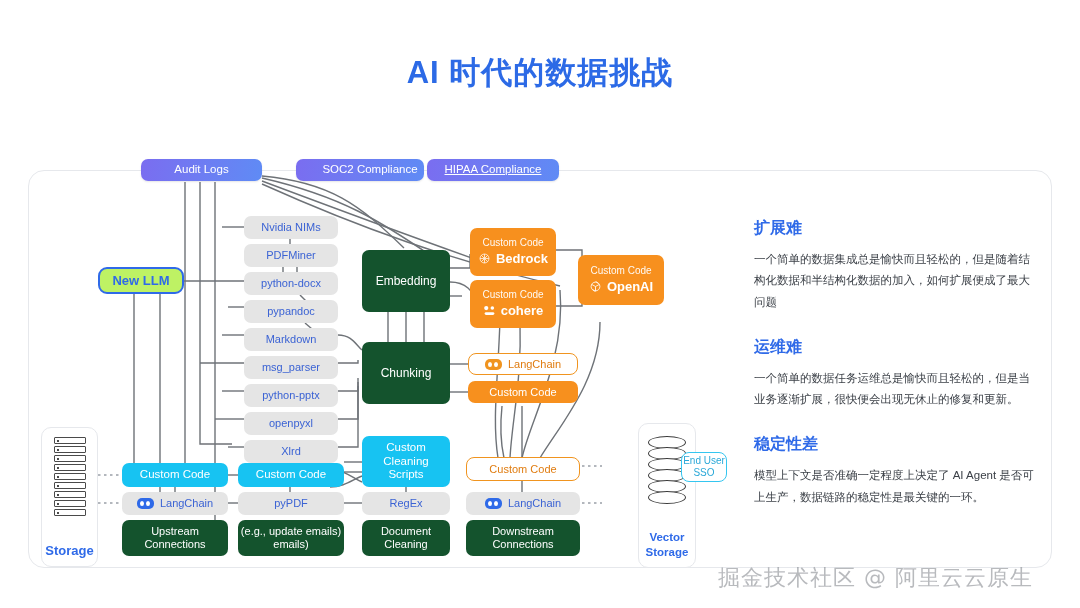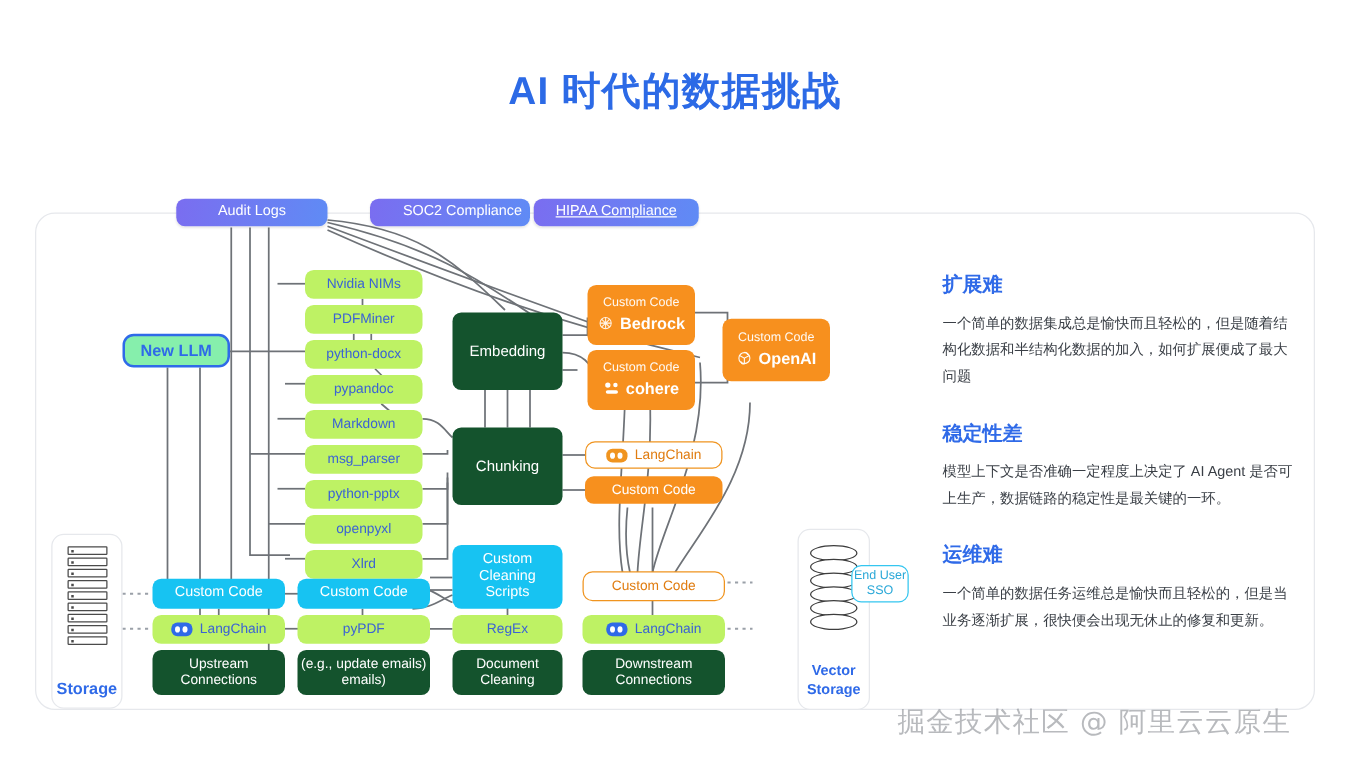--- a/index.html
+++ b/index.html
@@ -53,7 +53,7 @@
   
   .chip{
     height:23px; border-radius:7px;
-    background:#bef264; color:#3b63d4; font-size:11px;
+    background:#e5e5e5; color:#3b63d4; font-size:11px;
   }
 
   

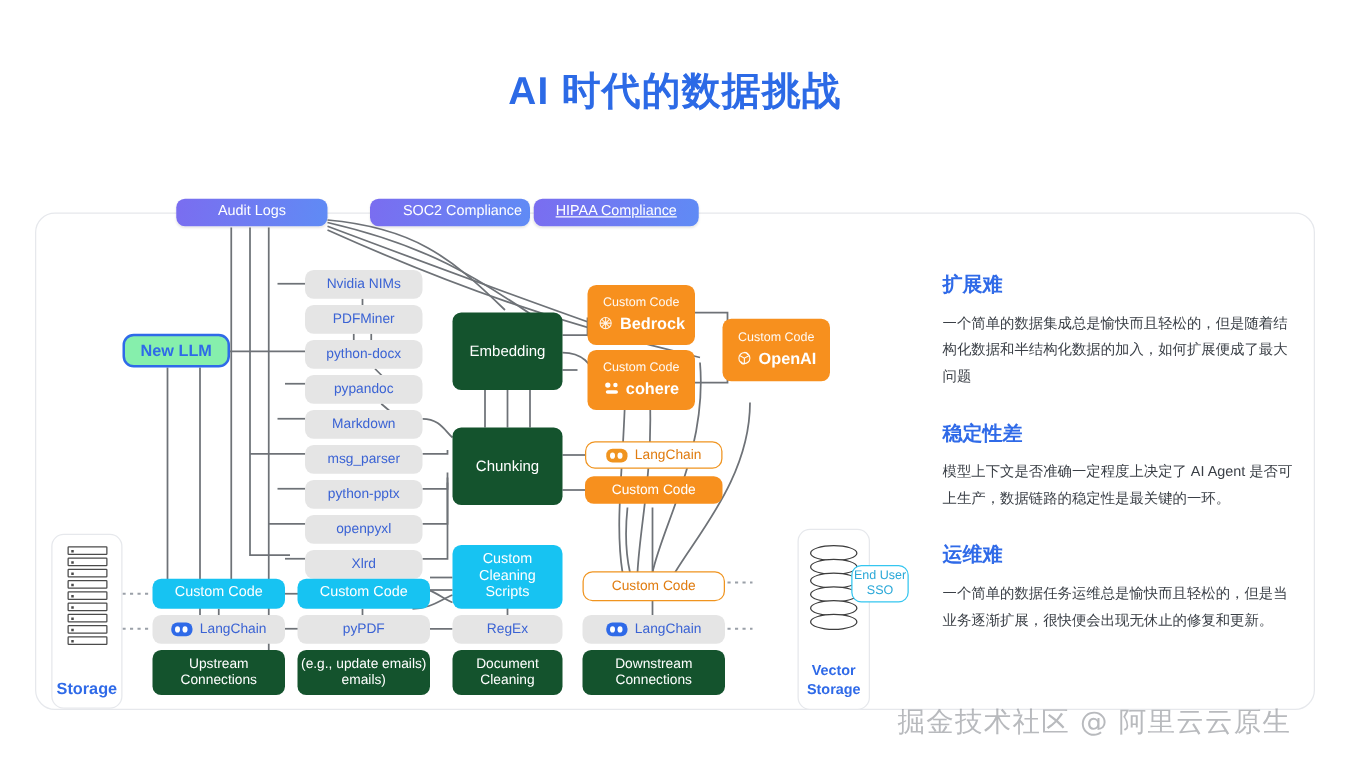--- a/index.html
+++ b/index.html
@@ -58,7 +58,7 @@
 
   
   .outline-blue{
-    background:#86efac; border:2px solid #2f6ae8;
+    background:#bef264; border:2px solid #2f6ae8;
     color:#2f6ae8; font-weight:bold; font-size:13px;
     border-radius:9px;
     align-items:center;

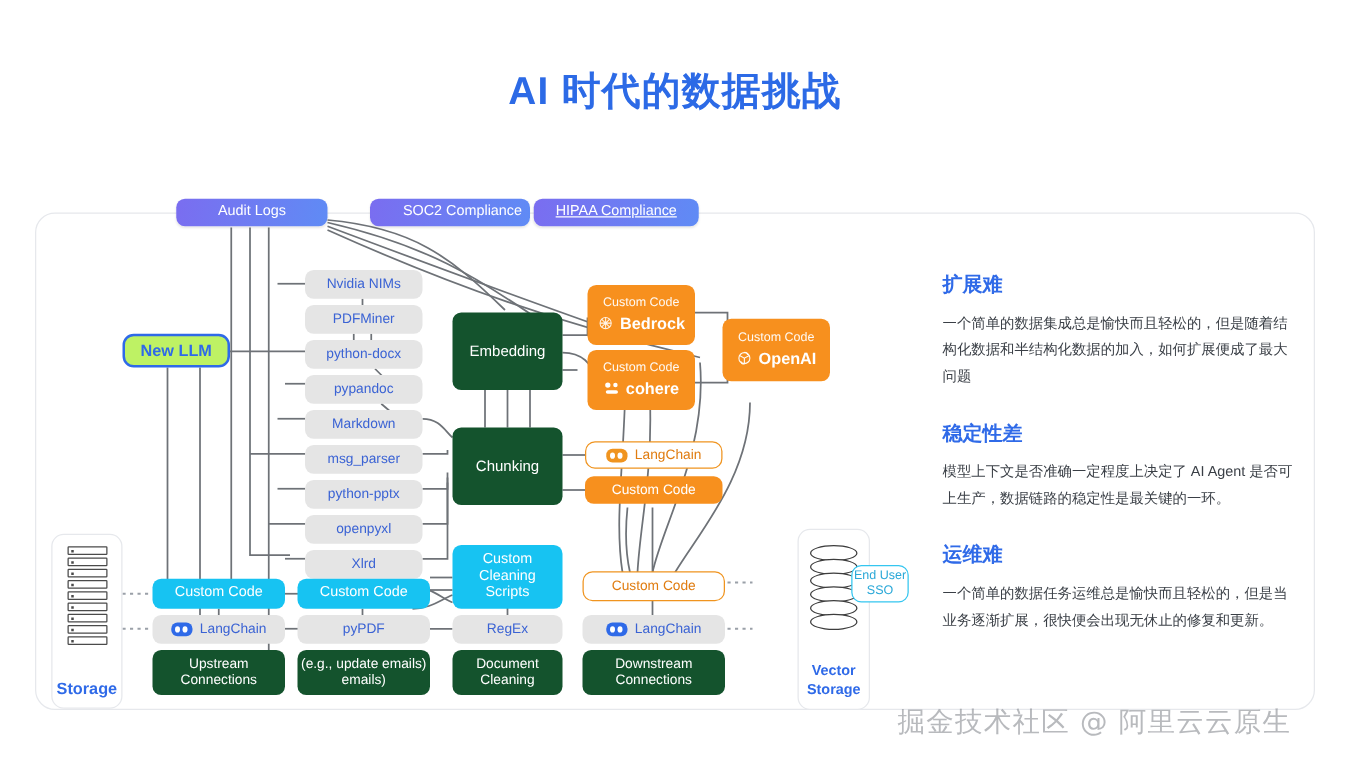--- a/index.html
+++ b/index.html
@@ -431,13 +431,13 @@
       <p>一个简单的数据集成总是愉快而且轻松的，但是随着结构化数据和半结构化数据的加入，如何扩展便成了最大问题</p>
     </div>
     <div class="rsec">
+      <h3>运维难</h3>
+      <p>一个简单的数据任务运维总是愉快而且轻松的，但是当业务逐渐扩展，很快便会出现无休止的修复和更新。</p>
+    </div>
+    <div class="rsec">
       <h3>稳定性差</h3>
       <p>模型上下文是否准确一定程度上决定了 AI Agent 是否可上生产，数据链路的稳定性是最关键的一环。</p>
     </div>
-    <div class="rsec">
-      <h3>运维难</h3>
-      <p>一个简单的数据任务运维总是愉快而且轻松的，但是当业务逐渐扩展，很快便会出现无休止的修复和更新。</p>
-    </div>
   </div>
 
   <div class="watermark">掘金技术社区 @ 阿里云云原生</div>

